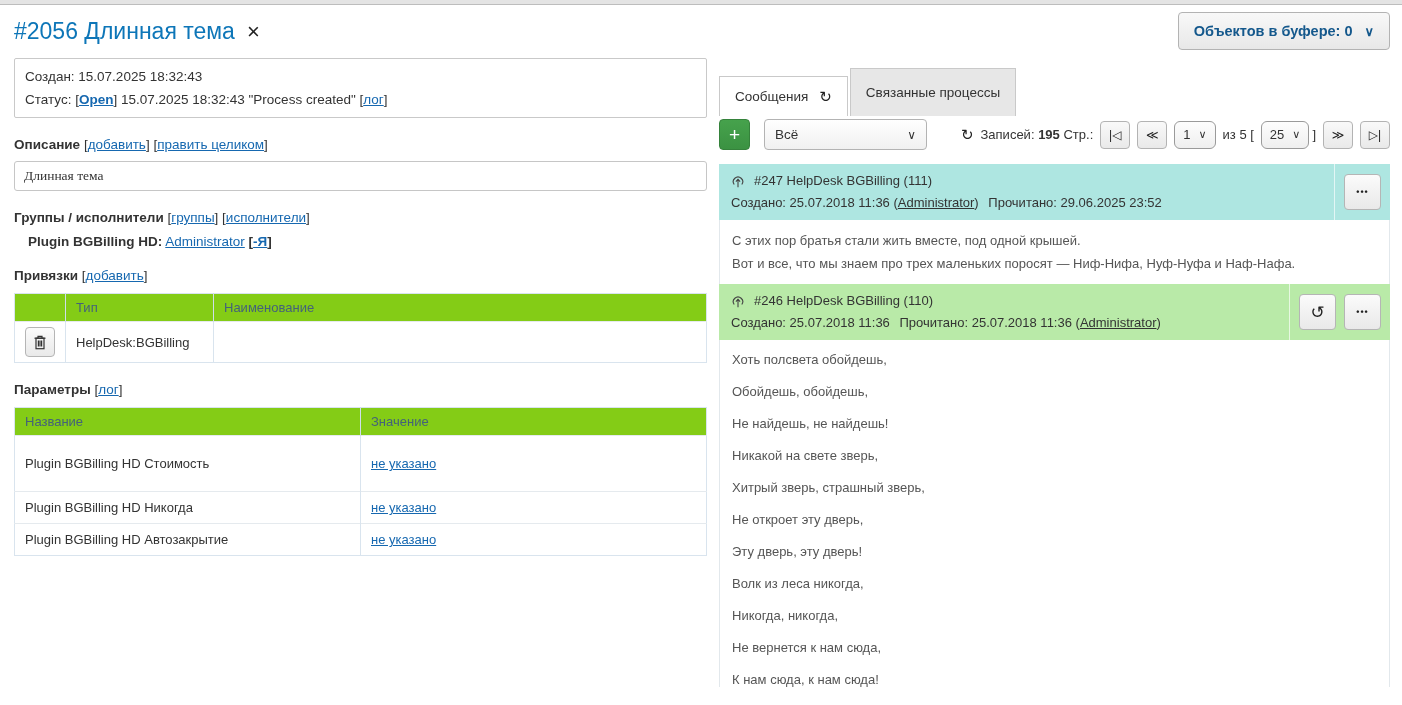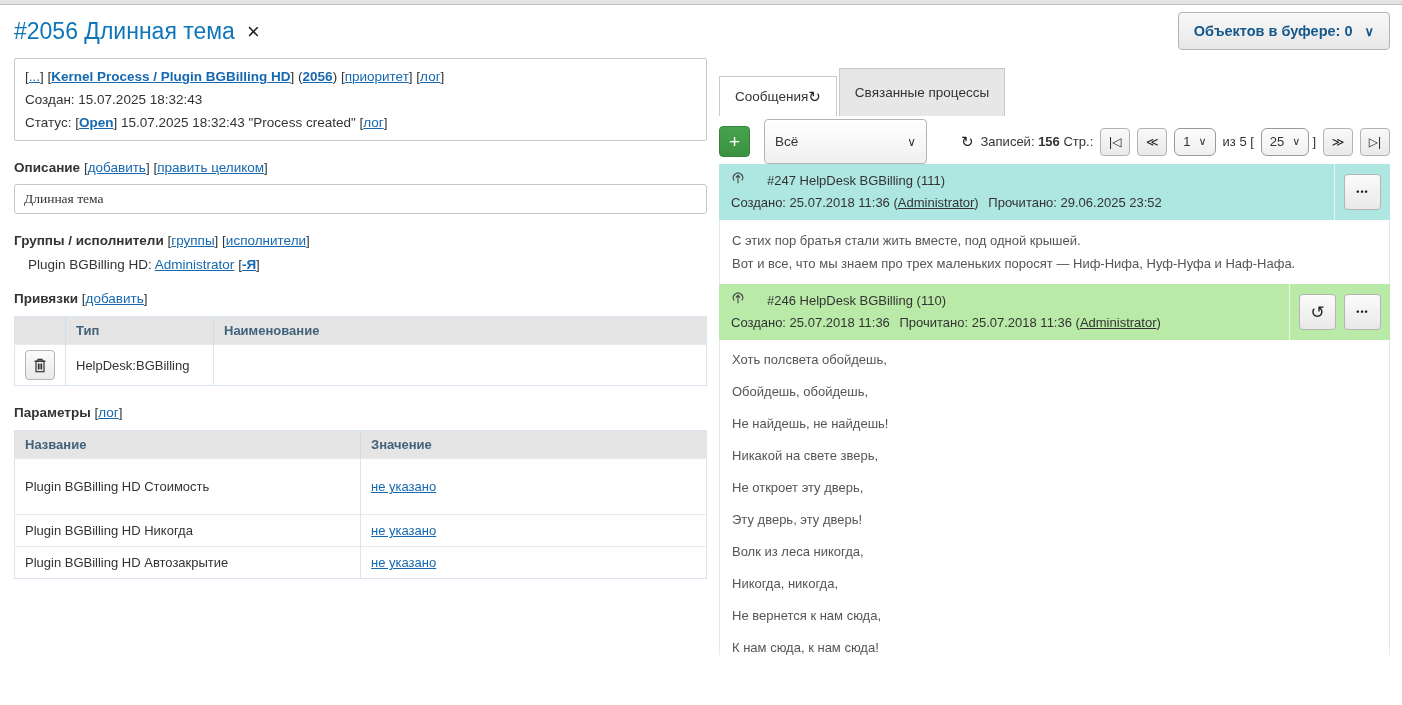--- a/index.html
+++ b/index.html
@@ -142,9 +142,6 @@
   </div>
 
   <div class="info-box">
-    <div>
-      <span>[</span><span class="lnk">...</span><span>] [</span><span class="lnk b">Kernel Process / Plugin BGBilling HD</span><span>] (</span><span class="lnk b">2056</span><span>) [</span><span class="lnk">приоритет</span><span>] [</span><span class="lnk">лог</span><span>]</span>
-    </div>
     <div>Создан: 15.07.2025 18:32:43</div>
     <div>
       <span>Статус: [</span><span class="lnk b">Open</span><span>] 15.07.2025 18:32:43 "Process created" [</span><span class="lnk">лог</span><span>]</span>

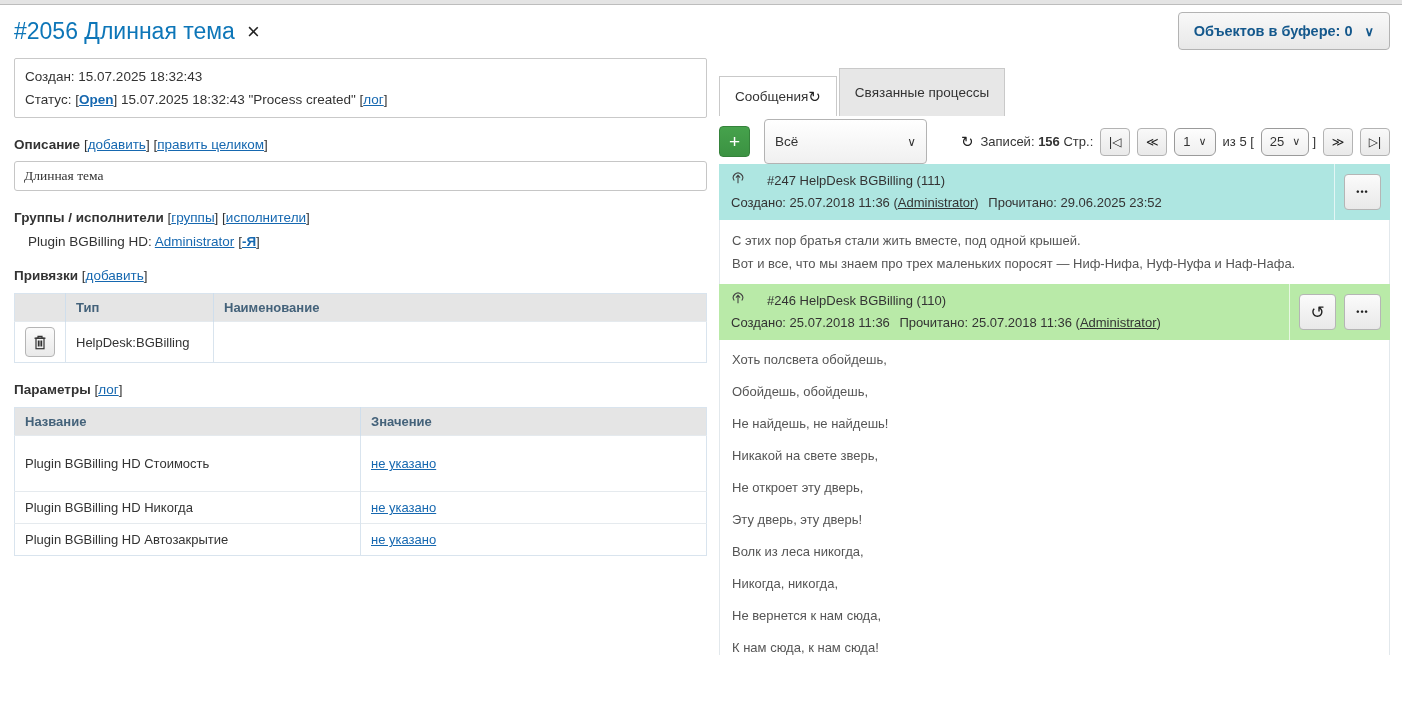--- a/index.html
+++ b/index.html
@@ -72,7 +72,7 @@
 
   .tabbar { position:absolute; top:62px; left:0; display:flex; align-items:flex-end; }
   .tab { cursor:pointer; display:flex; align-items:center; padding:0 15px; font-size:13.5px; }
-  .tab.active { background:#fff; border:1px solid #c9c9c9; border-bottom:none; height:40px; }
+  .tab.active { background:#fff; border:1px solid #c9c9c9; border-bottom:none; height:40px; gap:11px; }
   .tab.inactive { background:#e7e7e7; border:1px solid #c9c9c9; border-bottom:none; height:48px; margin-left:2px; color:#333; }
   .refresh-glyph { font-size:15px; color:#222; }
 

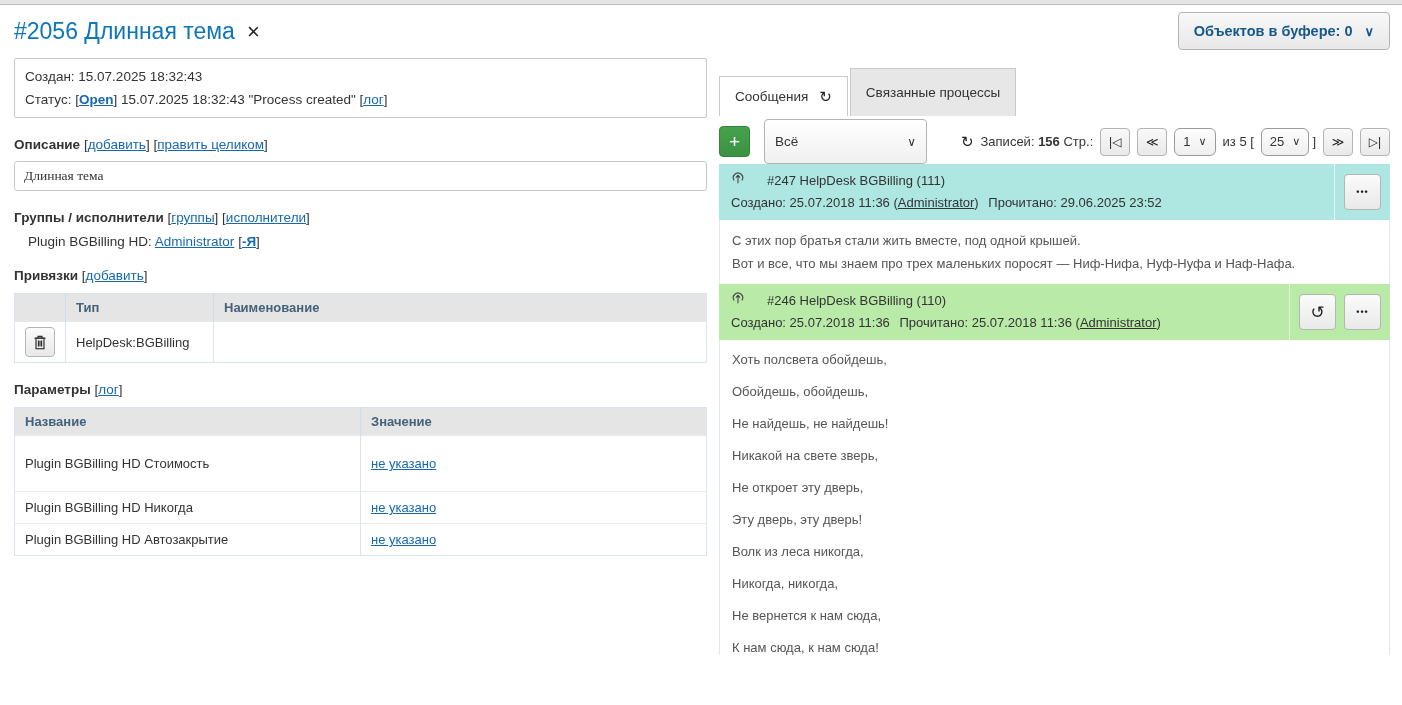--- a/index.html
+++ b/index.html
@@ -83,7 +83,7 @@
     display:flex; align-items:center; justify-content:center; cursor:pointer;
   }
   .filter-select {
-    margin-left:14px; width:163px; height:45px; border:1px solid #b3b3b3; border-radius:4px;
+    margin-left:14px; width:163px; height:31px; border:1px solid #b3b3b3; border-radius:4px;
     background:linear-gradient(#ffffff,#f0f0f0);
     display:flex; align-items:center; justify-content:space-between;
     padding:0 10px; cursor:pointer; font-size:13.5px;

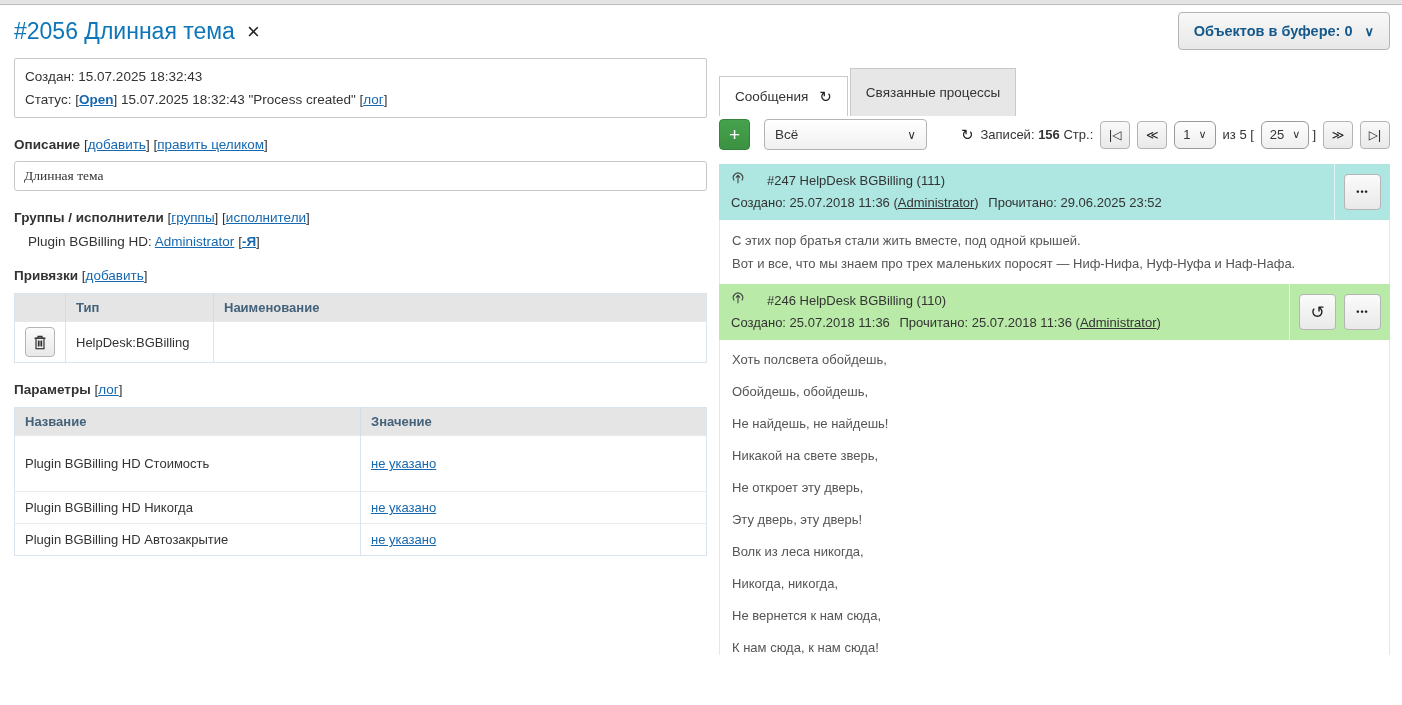--- a/index.html
+++ b/index.html
@@ -247,7 +247,7 @@
     </div>
     <div class="pg-group">
       <span class="refresh-glyph">↻</span>
-      <span class="pg-text"><span>Записей:</span> <b>156</b> <span>Стр.:</span></span>
+      <span class="pg-text"><span>Записей:</span> <b>195</b> <span>Стр.:</span></span>
       <div class="pg-btn">
           <span>|◁</span>
         </div>

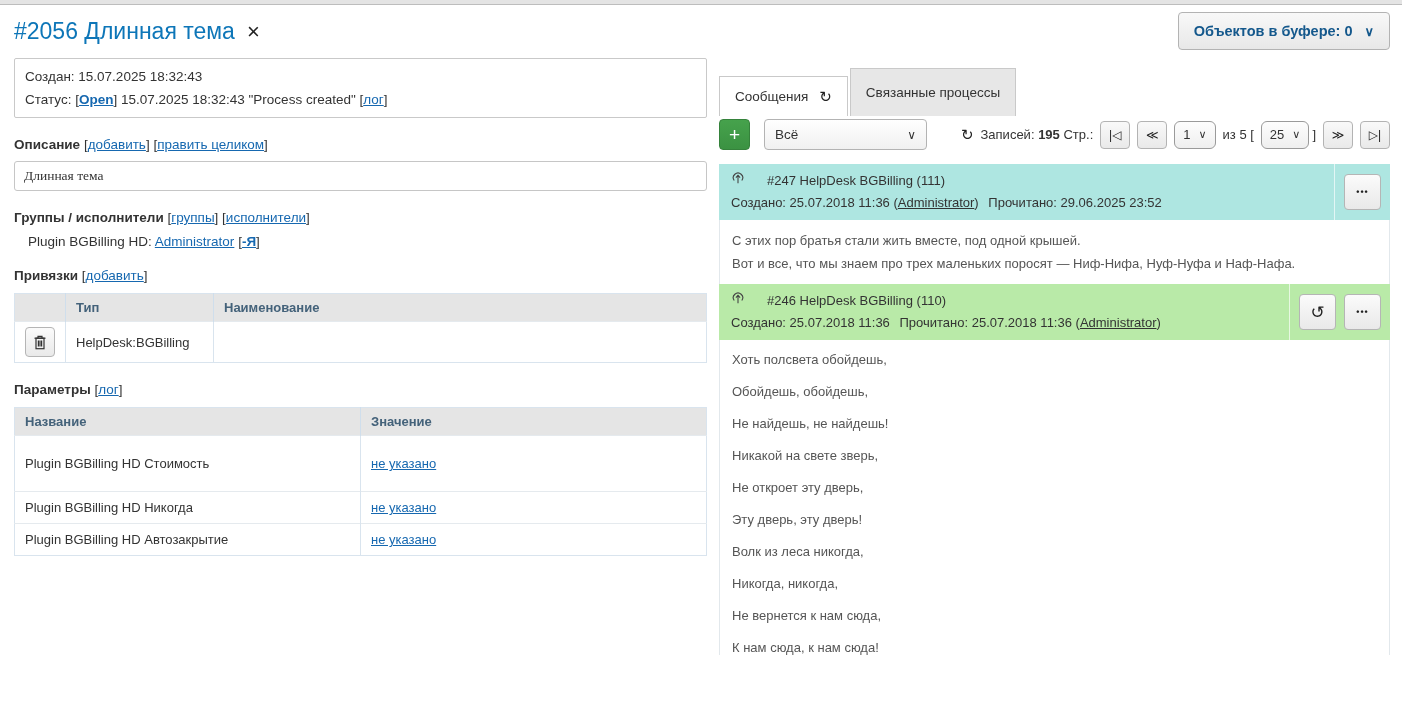--- a/index.html
+++ b/index.html
@@ -108,7 +108,7 @@
   .msg-header.cyan { background:#aee6e1; }
   .msg-header.green { background:#b9eaa8; }
   .msg-meta { flex:1; padding:6px 12px; line-height:22px; font-size:13px; }
-  .msg-id-row { display:flex; gap:22px; }
+  .msg-id-row { display:flex; align-items:center; gap:9px; }
   .hdr-divider { width:1px; background:rgba(255,255,255,0.65); }
   .msg-actions { display:flex; align-items:center; gap:8px; padding:0 9px; }
   .act-btn {

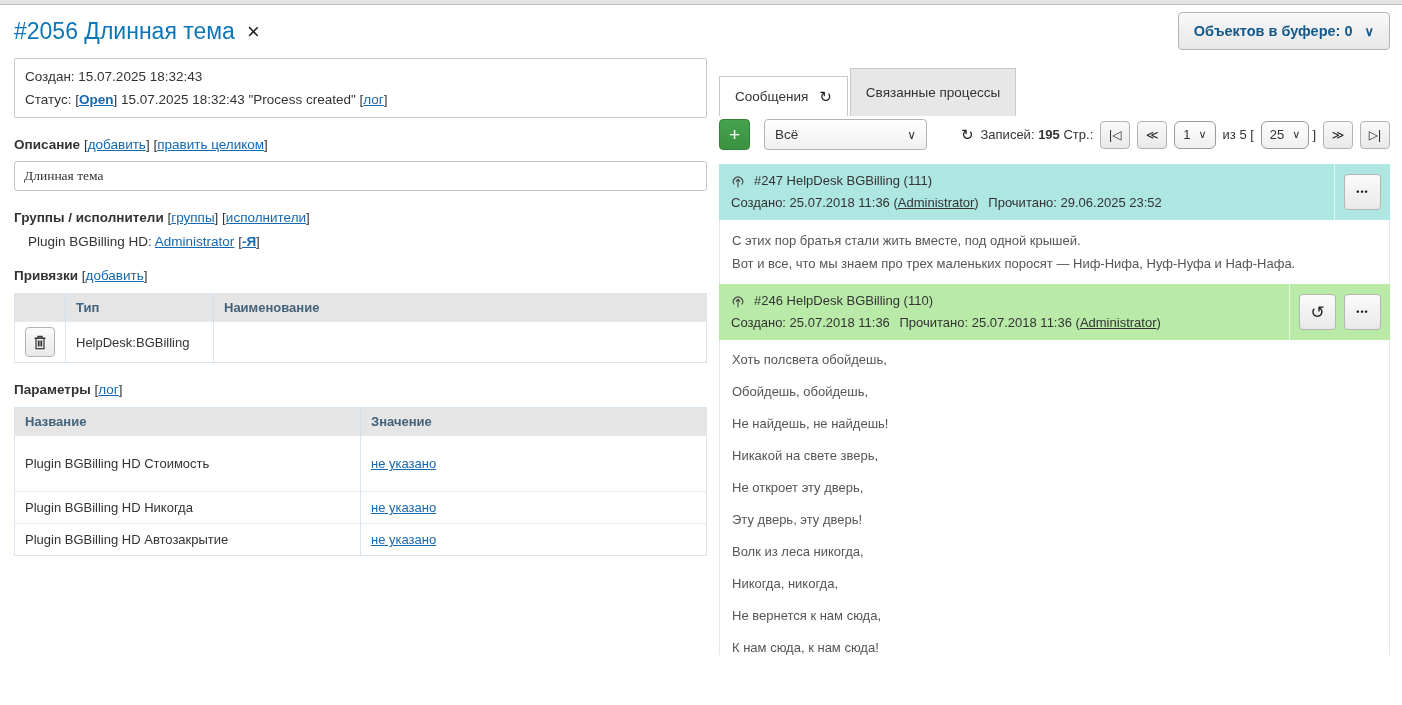--- a/index.html
+++ b/index.html
@@ -39,7 +39,7 @@
   }
 
   .group-row { margin-top:9px; padding-left:14px; font-size:13.5px; }
-  .group-row .glabel { font-weight:normal;text-align:center; }
+  .group-row .glabel { font-weight:bold;text-align:center; }
 
   table.grid { margin-top:10px; width:693px; border-collapse:collapse; border:1px solid #d9e4ee; }
   table.grid th {

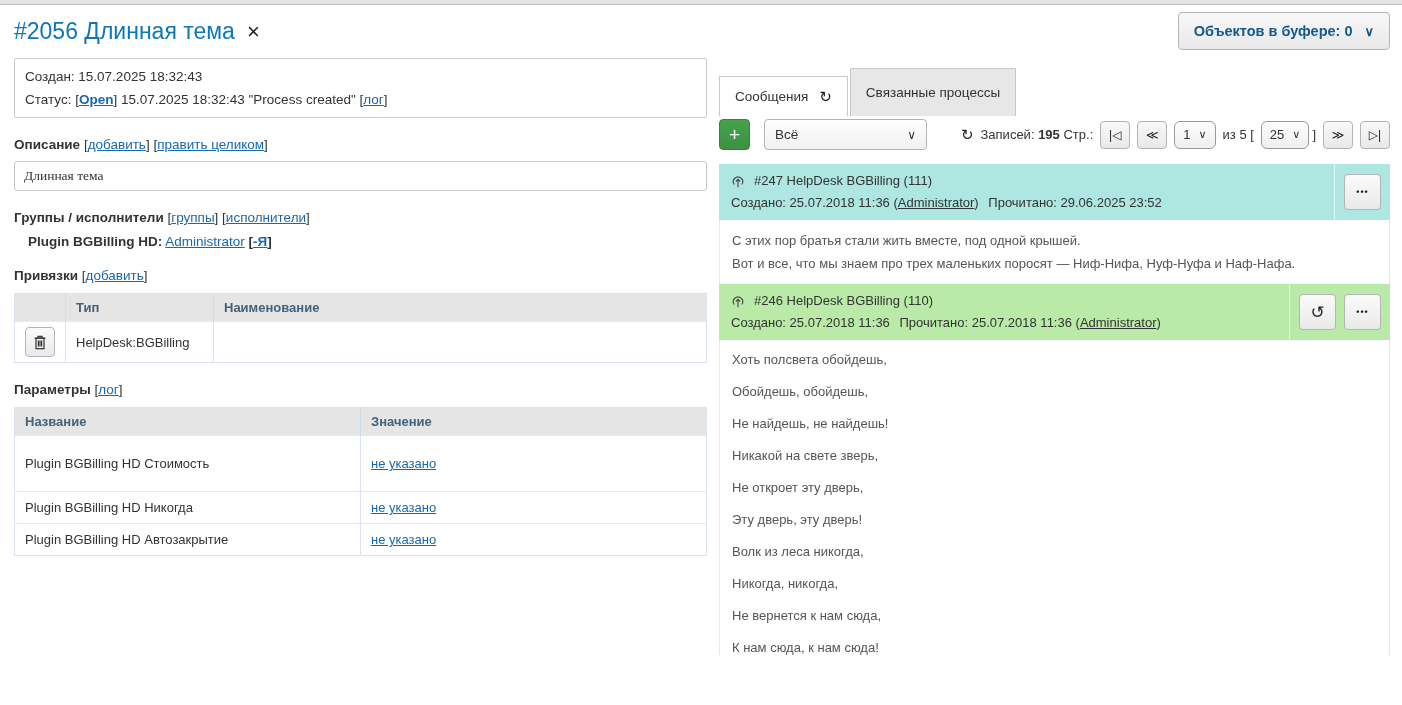--- a/index.html
+++ b/index.html
@@ -43,7 +43,7 @@
 
   table.grid { margin-top:10px; width:693px; border-collapse:collapse; border:1px solid #d9e4ee; }
   table.grid th {
-    background:#e5e5e5; color:#44627a; font-weight:bold; text-align:left;
+    background:#84cc16; color:#44627a; font-weight:normal; text-align:left;
     padding:6px 10px; font-size:13px; border-left:1px solid #cfdeec;
   }
   table.grid td { padding:5px 10px; border-top:1px solid #e5eaee; border-left:1px solid #d9e4ee; background:#fff; }

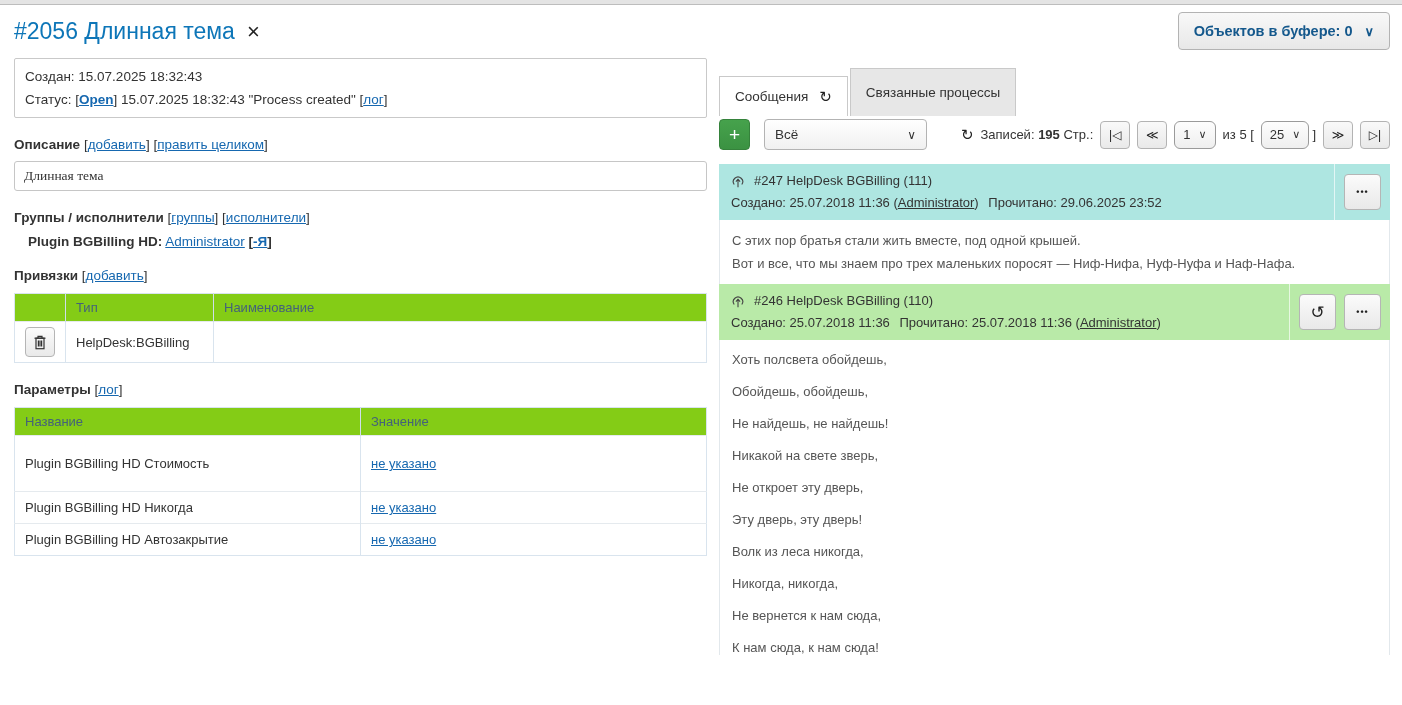--- a/index.html
+++ b/index.html
@@ -336,6 +336,7 @@
       <p>Обойдешь, обойдешь,</p>
       <p>Не найдешь, не найдешь!</p>
       <p>Никакой на свете зверь,</p>
+      <p>Хитрый зверь, страшный зверь,</p>
       <p>Не откроет эту дверь,</p>
       <p>Эту дверь, эту дверь!</p>
       <p>Волк из леса никогда,</p>

